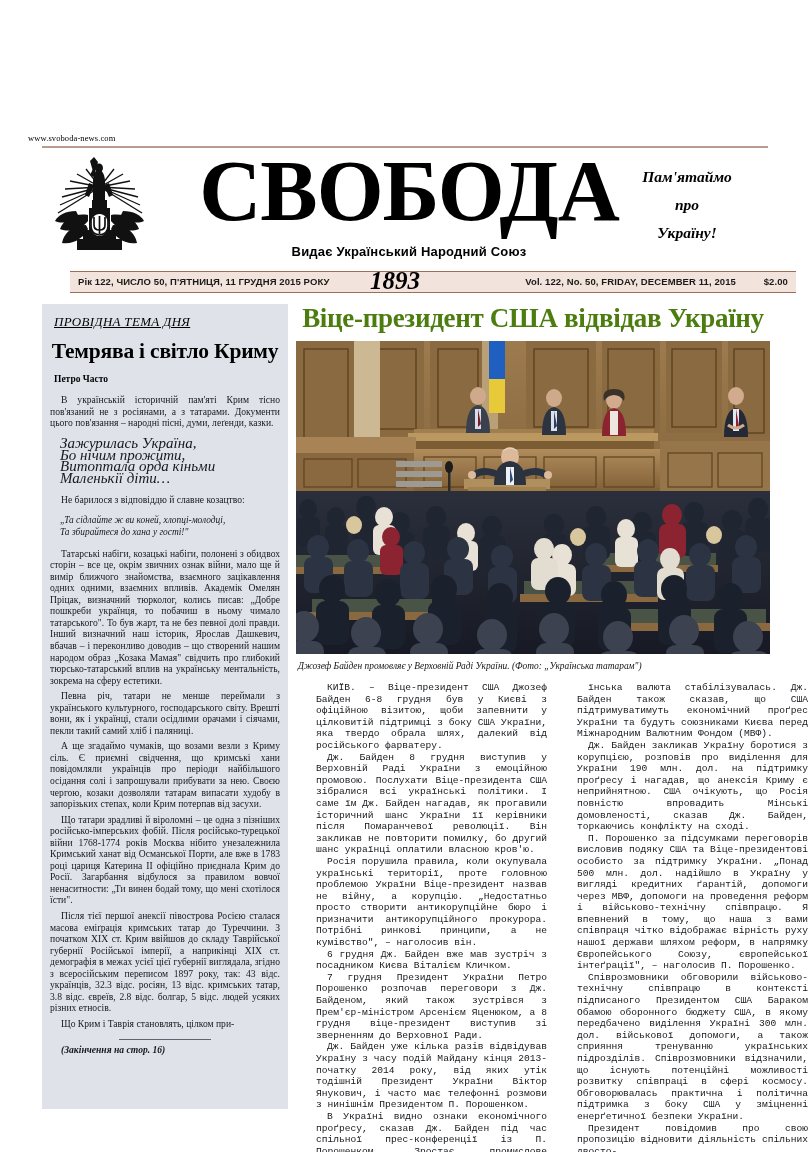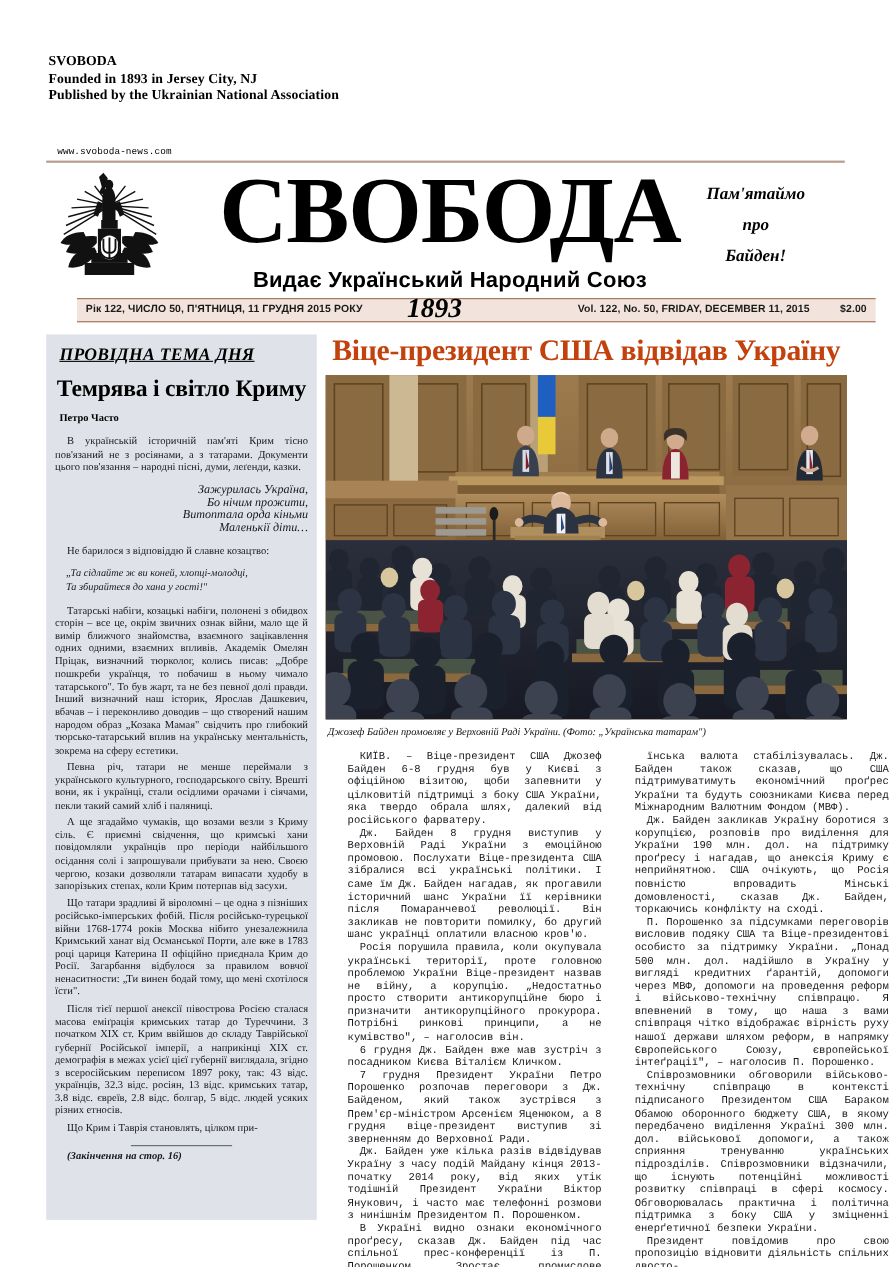--- a/index.html
+++ b/index.html
@@ -187,11 +187,6 @@
 
 <div class="page">
 
-  <div class="pubinfo">
-    <div>SVOBODA</div>
-    <div>Founded in 1893 in Jersey City, NJ</div>
-    <div>Published by the Ukrainian National Association</div>
-  </div>
   <div class="weburl">www.svoboda-news.com</div>
 
   <div class="mast-rule-top"></div>

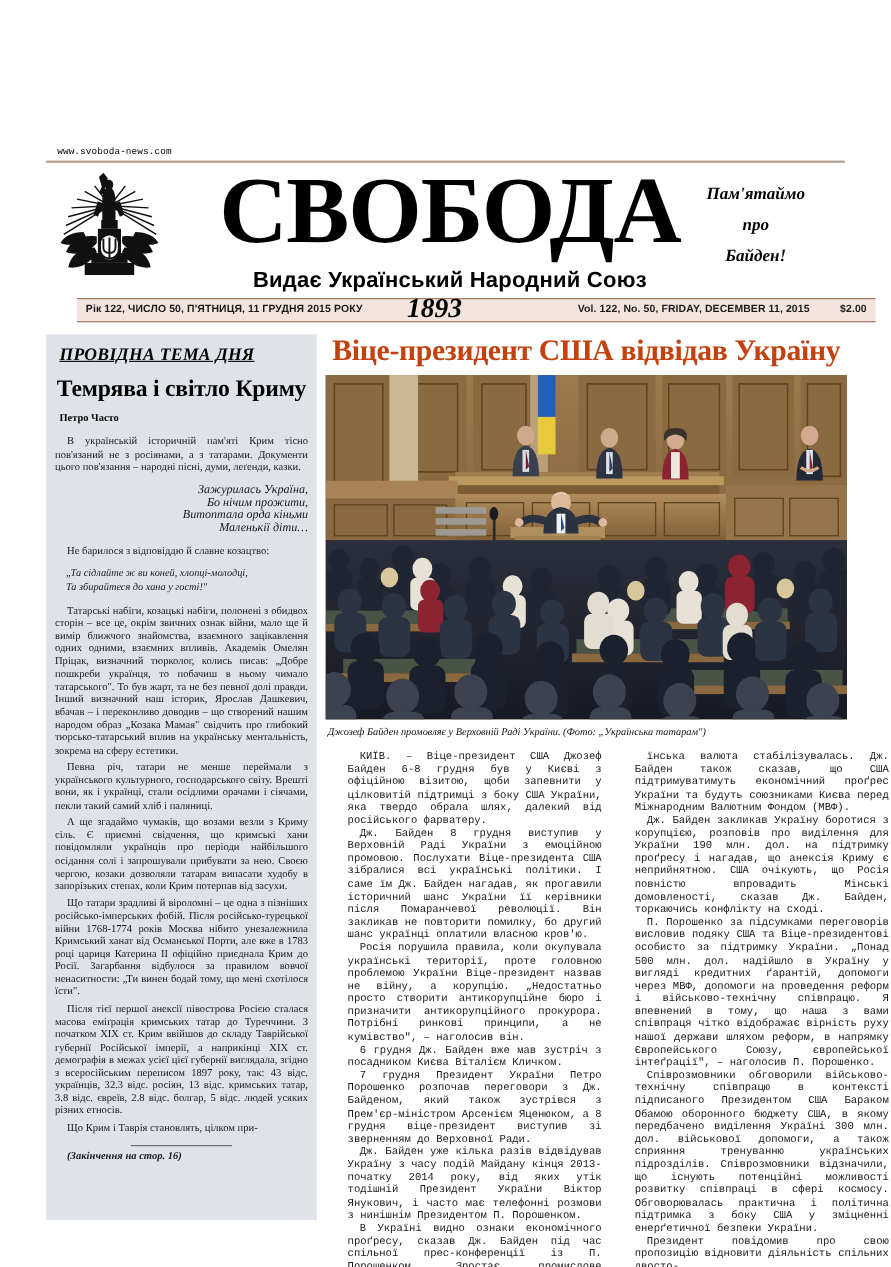--- a/index.html
+++ b/index.html
@@ -20,8 +20,8 @@
     letter-spacing:.1px;
   }
   .weburl{
-    position:absolute;left:52px;top:133px;
-    font-family:Liberation Mono, monospace;
+    position:absolute;left:28px;top:133px;
+    font-family:Liberation Serif, serif;
     font-size:8.5px;color:#000;letter-spacing:.1px;
   }
 

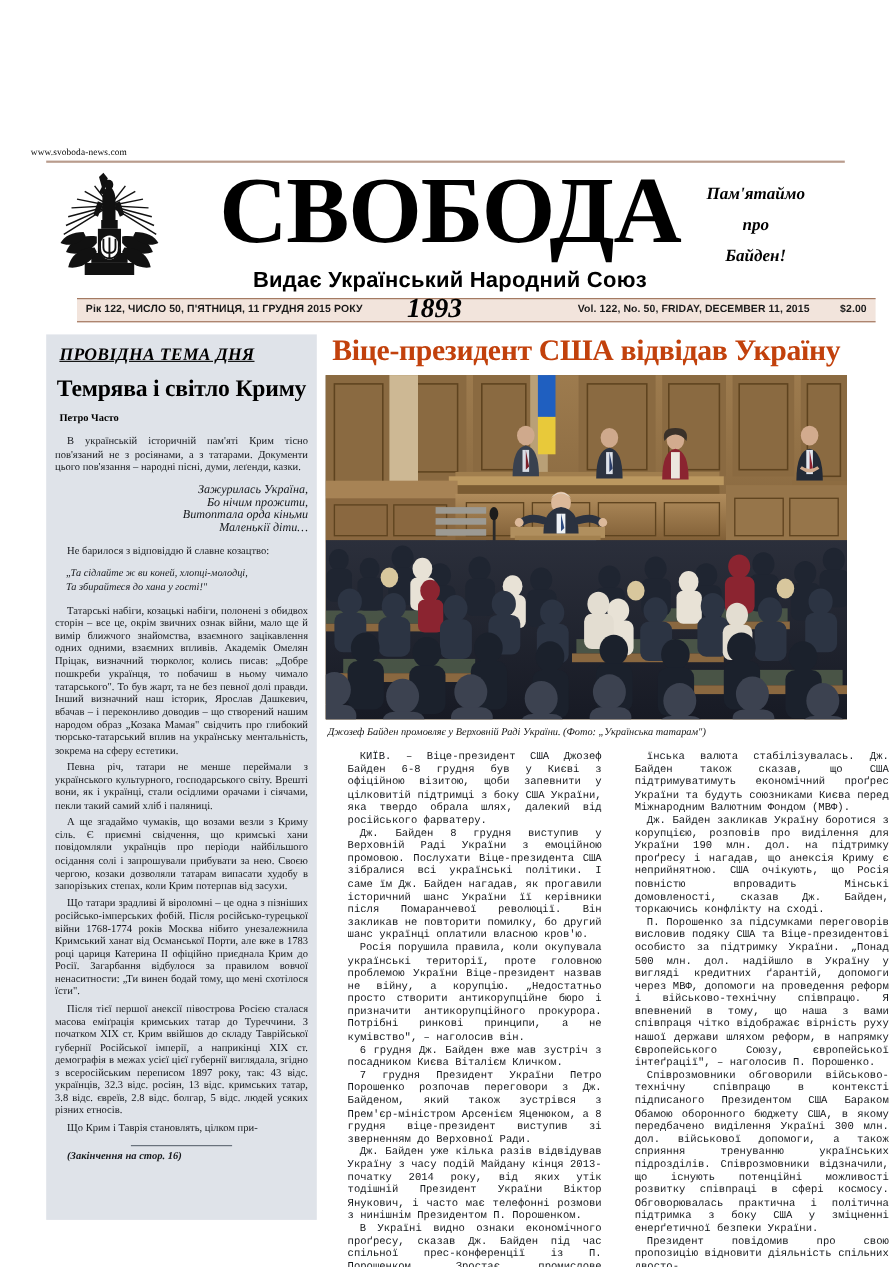--- a/index.html
+++ b/index.html
@@ -248,7 +248,7 @@
     <div class="mast-slogan">
       <span>Пам'ятаймо</span>
       <span>про</span>
-      <span>Байден!</span>
+      <span>Україну!</span>
     </div>
   </div>
 

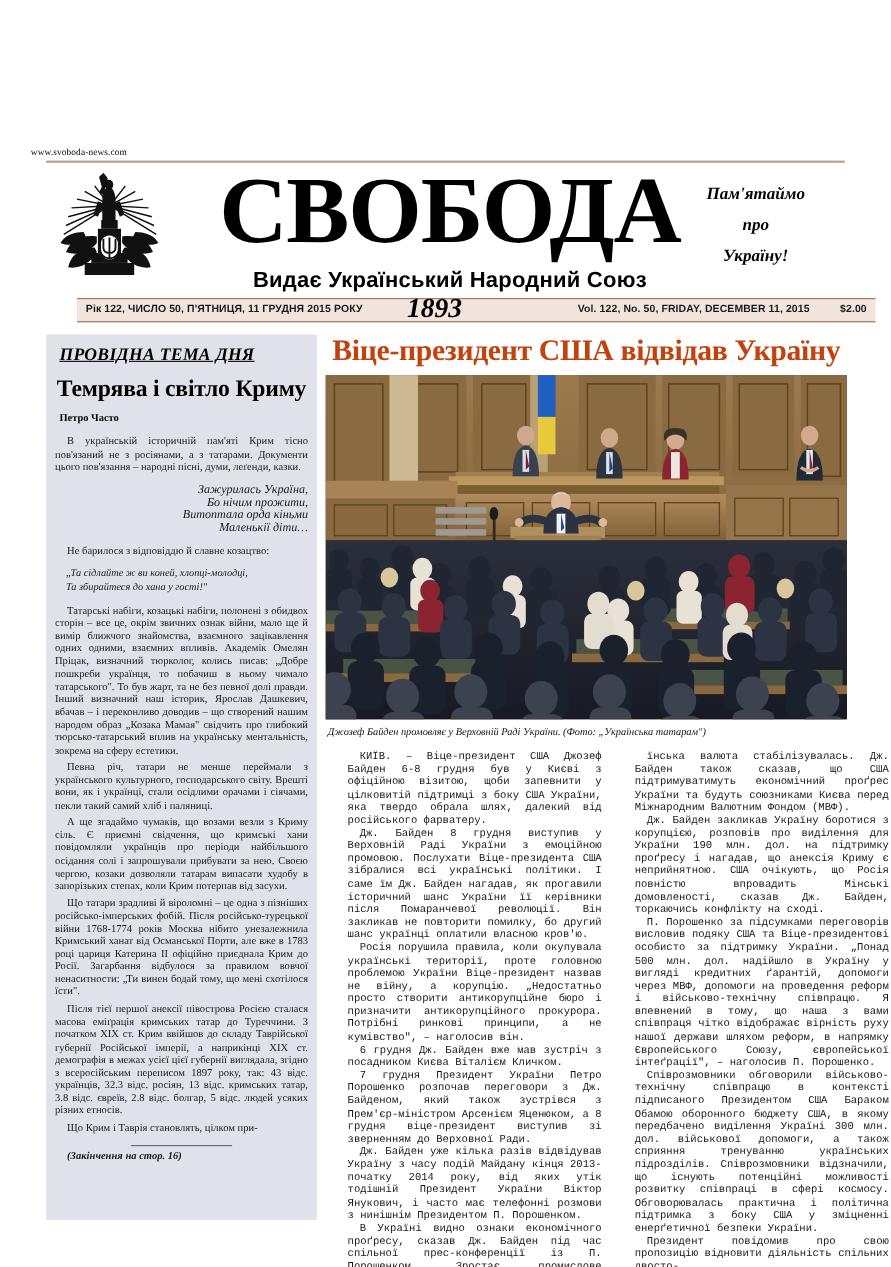--- a/index.html
+++ b/index.html
@@ -48,7 +48,7 @@
     text-align:center;
     font-family:"Liberation Sans", sans-serif;
     font-weight:bold;
-    font-size:20px;
+    font-size:13px;
     letter-spacing:.2px;
     color:#000;
     white-space:nowrap;

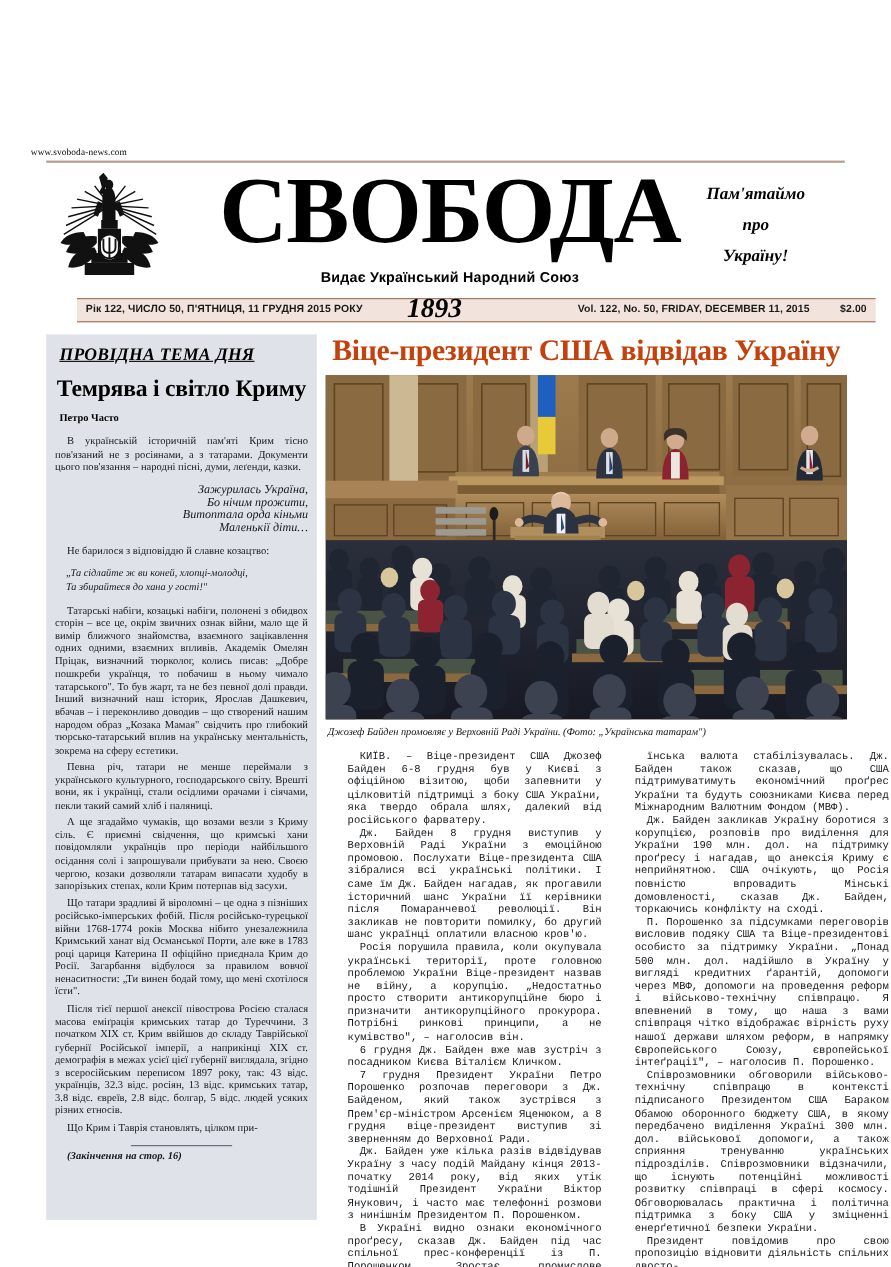--- a/index.html
+++ b/index.html
@@ -97,7 +97,7 @@
   }
   .kicker{
     font-family:"Liberation Serif", serif;
-    font-style:italic;font-weight:bold;font-size:16px;
+    font-style:italic;font-weight:normal;font-size:13px;
     color:#000;
     text-decoration:underline;
     letter-spacing:.3px;

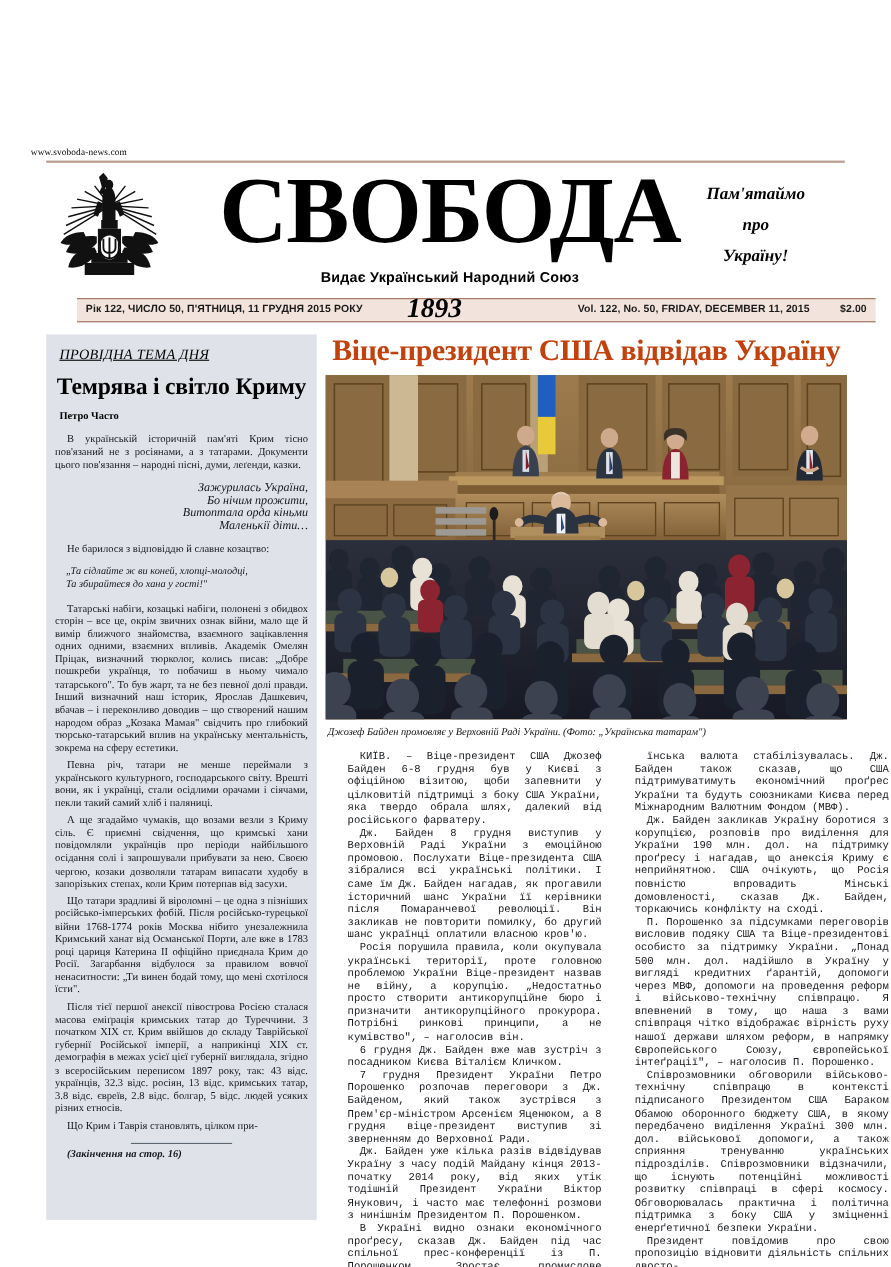--- a/index.html
+++ b/index.html
@@ -147,7 +147,7 @@
     position:absolute;left:296px;top:303px;width:474px;
     font-family:"Liberation Serif", serif;
     font-weight:bold;font-size:27px;line-height:31px;
-    text-align:center;color:#c2410c;letter-spacing:-.3px;
+    text-align:center;color:#4d7c0f;letter-spacing:-.3px;
     white-space:nowrap;
   }
 

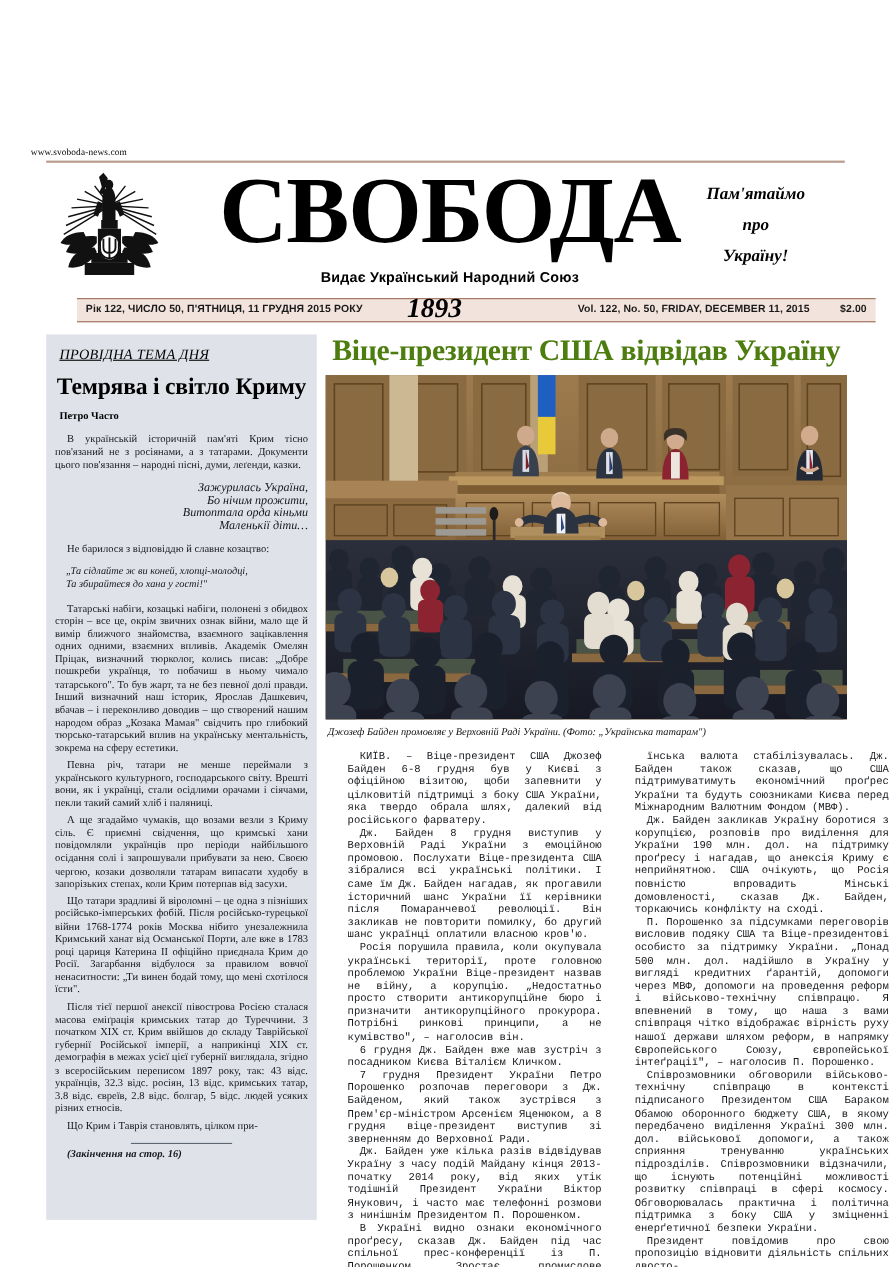--- a/index.html
+++ b/index.html
@@ -123,9 +123,9 @@
   }
   .leftcol p.verse{
     font-style:italic;
-    text-align:right;text-indent:0;
+    text-align:left;text-indent:0;
     margin:9px 0 9px 10px;
-    font-size:11px;line-height:11.9px;
+    font-size:15px;line-height:11.9px;
   }
   .leftcol p.quote{
     font-style:italic;

